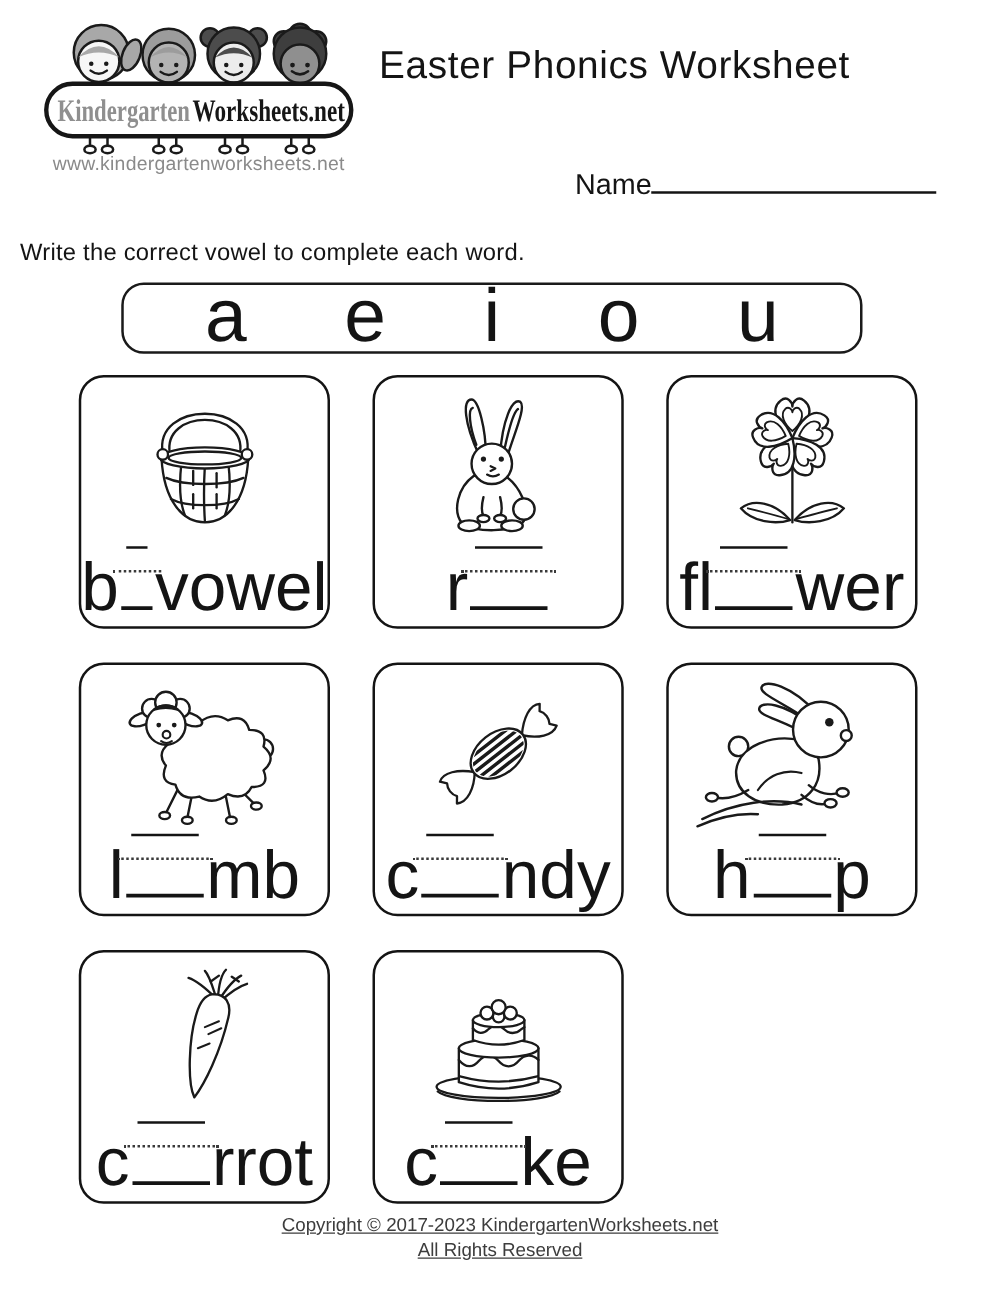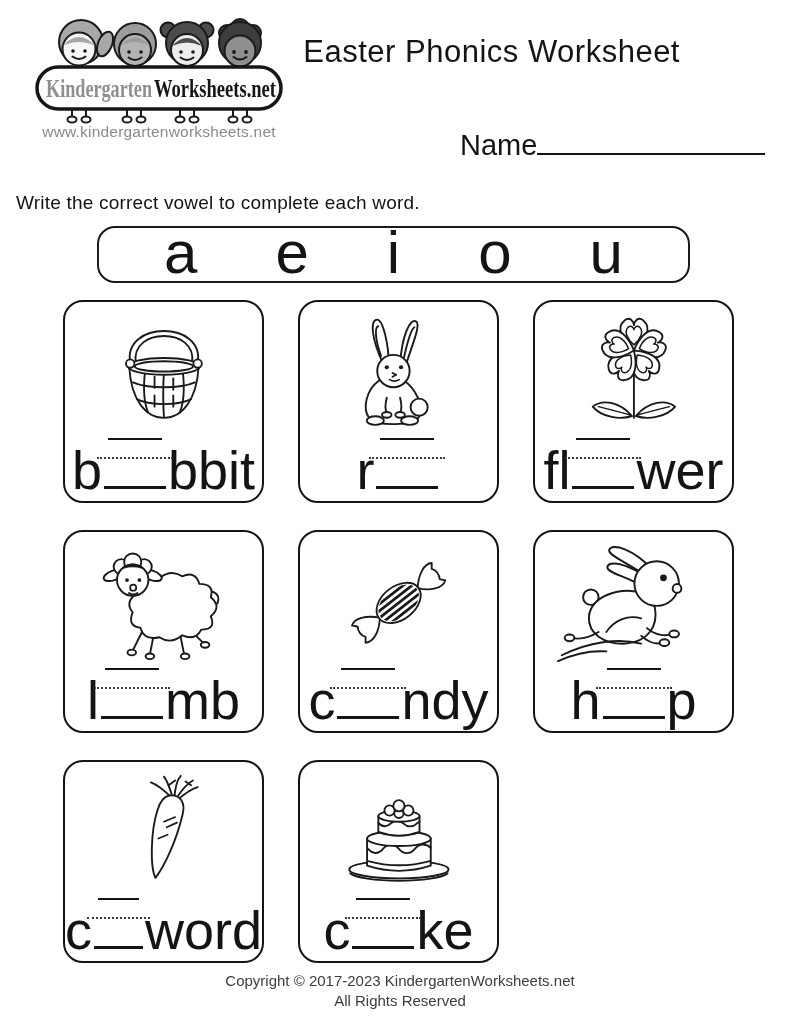--- a/index.html
+++ b/index.html
@@ -12,7 +12,7 @@
             font-size:15.5px;color:#8a8a8a;letter-spacing:.2px;}
   .title{position:absolute;left:280px;top:34px;width:400px;text-align:right;
          font-size:31px;color:#141414;letter-spacing:.5px;}
-  .name-row{position:absolute;left:460px;top:127px;font-size:29px;color:#141414;white-space:nowrap;}
+  .name-row{position:absolute;left:460px;top:127px;font-size:23px;color:#141414;white-space:nowrap;}
   .name-line{display:inline-block;width:228px;border-bottom:2.5px solid #141414;height:26px;vertical-align:baseline;}
 
   

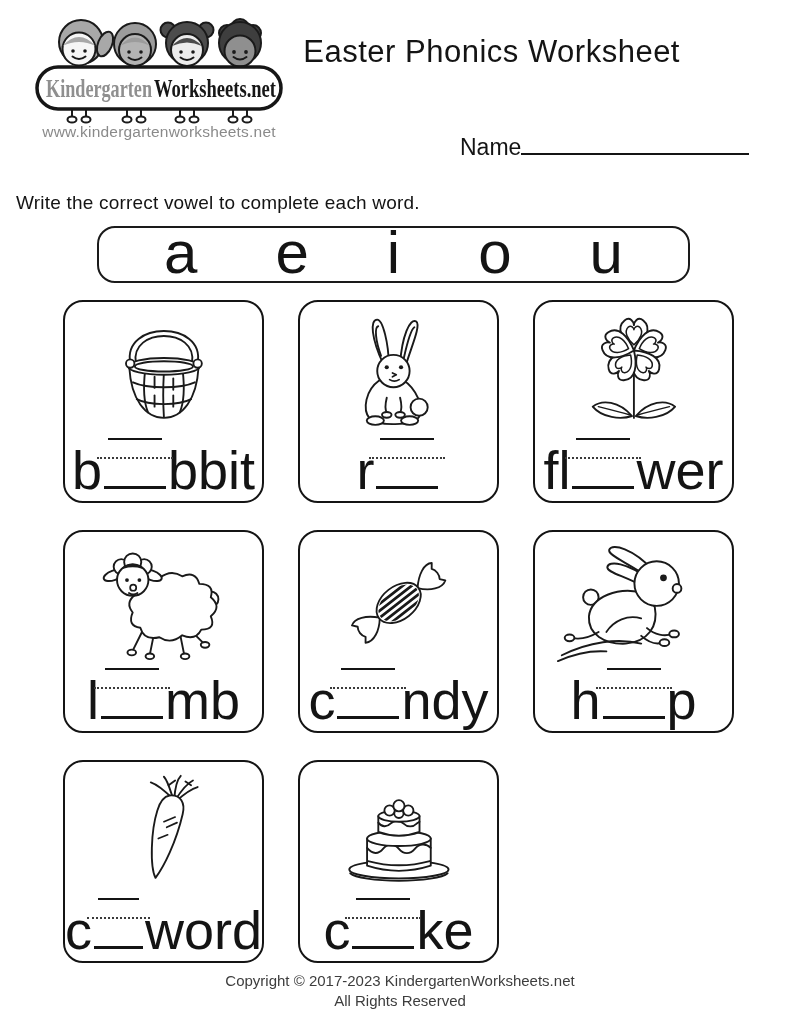--- a/index.html
+++ b/index.html
@@ -162,7 +162,7 @@
       <div class="word">
         <span>b</span>
           <span class="blank"></span>
-          <span>bbit</span>
+          <span>vowel</span>
       </div>
     </div>
 

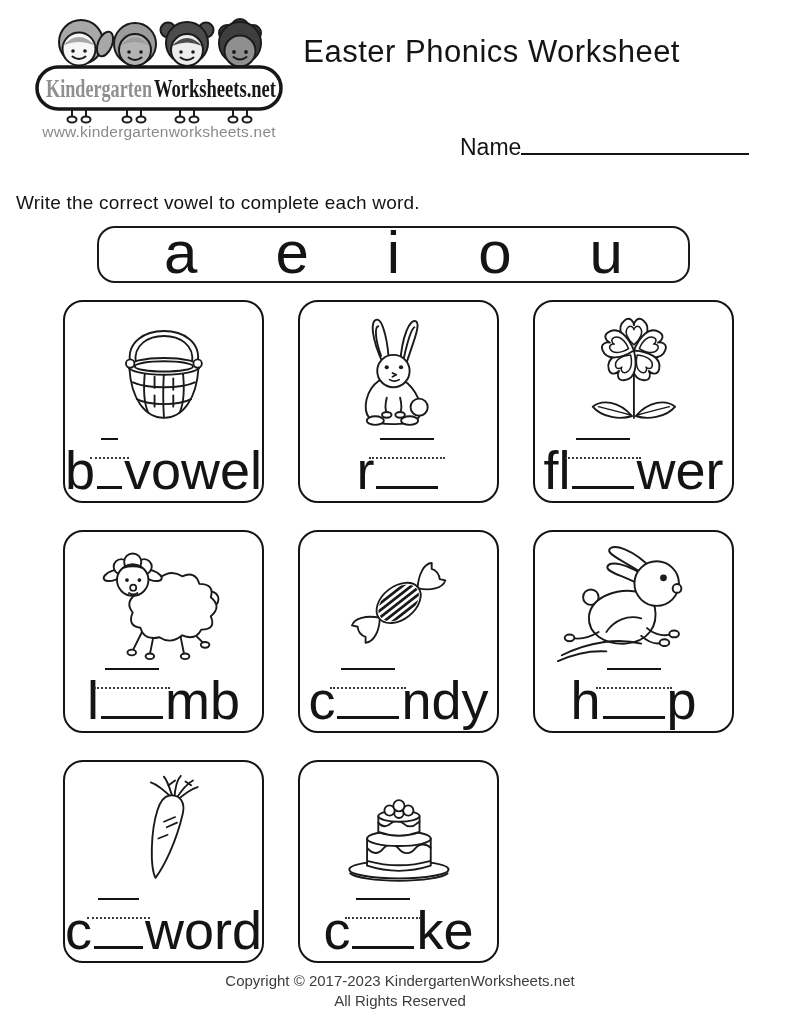--- a/index.html
+++ b/index.html
@@ -329,7 +329,7 @@
       <div class="word">
         <span>c</span>
           <span class="blank"></span>
-          <span>word</span>
+          <span>rrot</span>
       </div>
     </div>
 

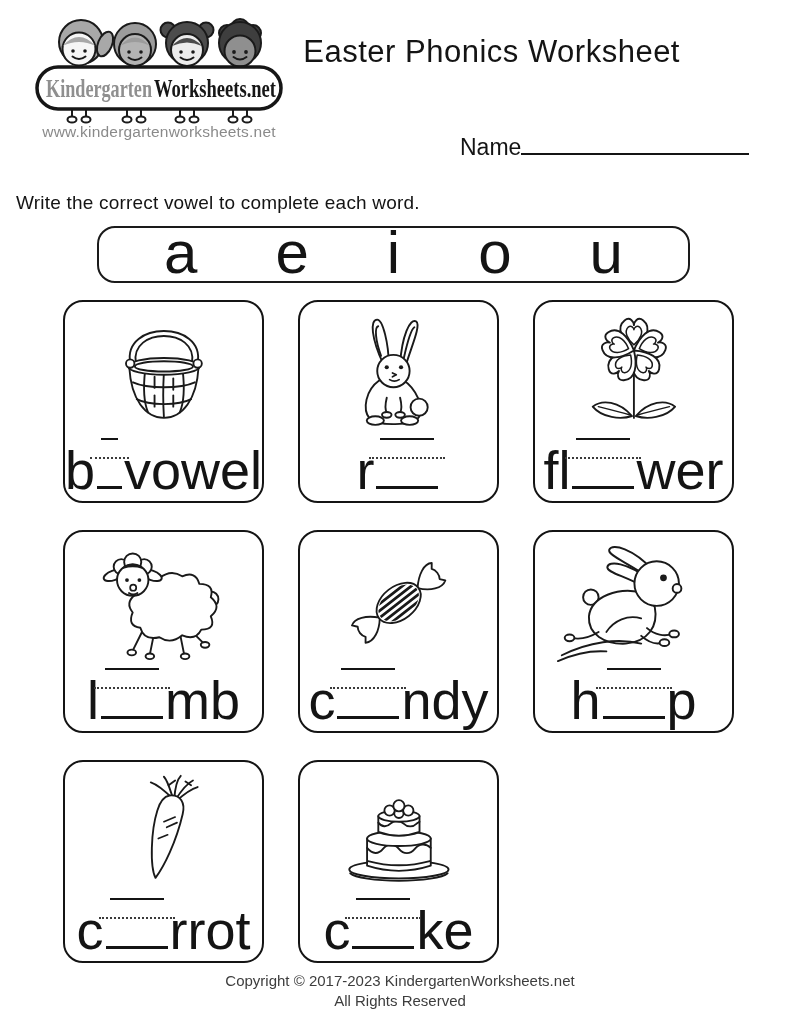--- a/index.html
+++ b/index.html
@@ -38,7 +38,7 @@
 
   
   .footer{position:absolute;left:0;top:971px;width:800px;text-align:center;
-          font-size:15px;color:#3d3d3d;line-height:1.3;}
+          font-size:15px;color:#3d3d3d;line-height:1.3;text-decoration:underline;}
 
   
   .art{stroke:#1a1a1a;stroke-width:2;fill:none;stroke-linecap:round;stroke-linejoin:round;}

